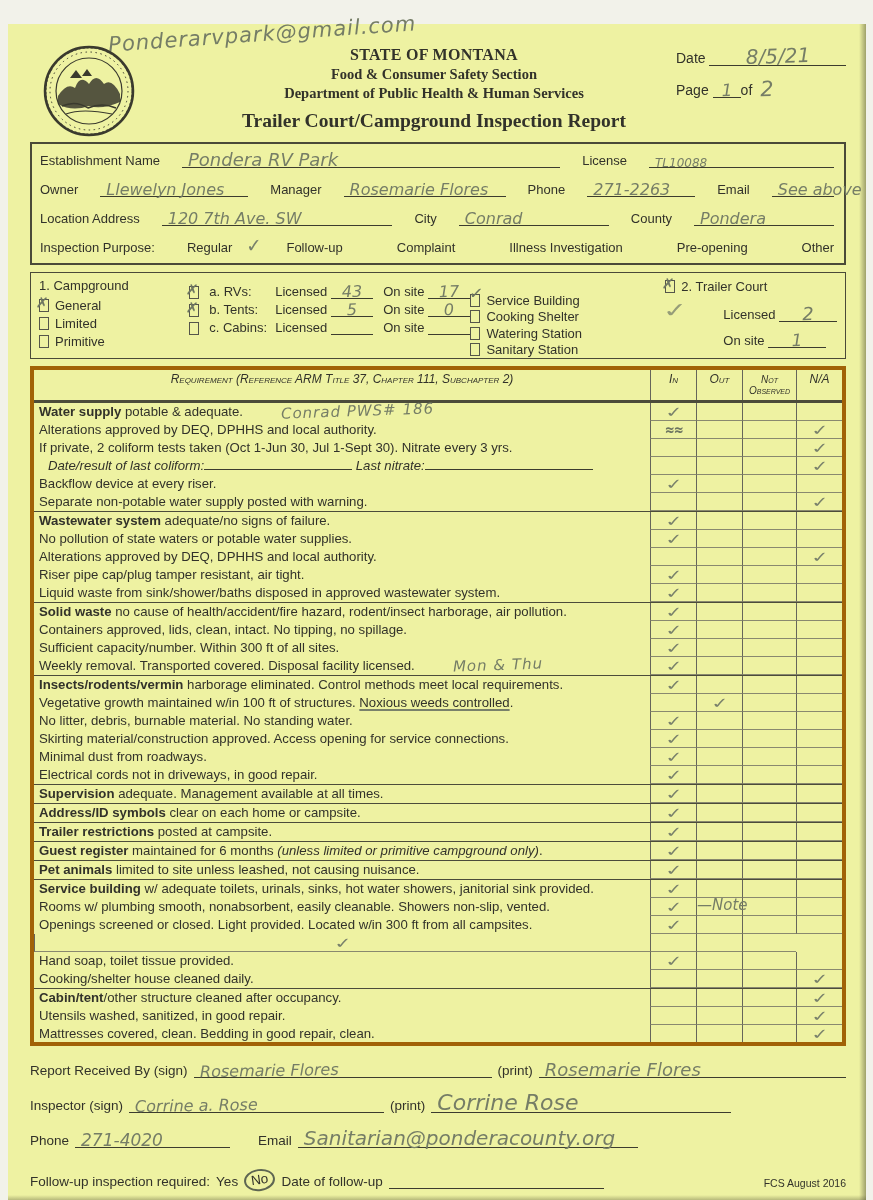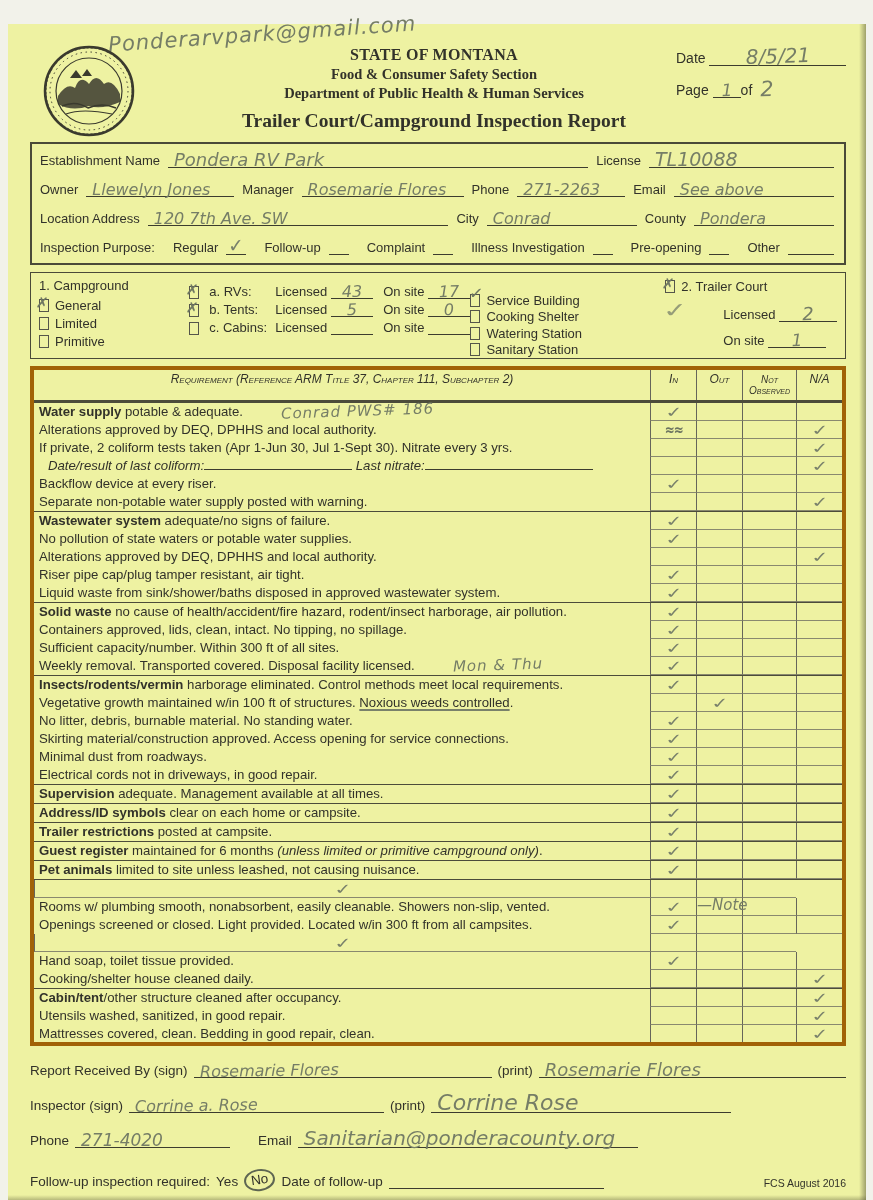--- a/index.html
+++ b/index.html
@@ -36,7 +36,7 @@
 
   
   .est-box{border:2px solid #4a4a38;margin-top:4px;padding:8px 10px 6px 8px;font-size:13px;}
-  .est-row{display:flex;align-items:flex-end;gap:8px;margin-bottom:13px;}
+  .est-row{display:flex;align-items:flex-end;gap:22px;margin-bottom:13px;}
   .est-row:last-child{margin-bottom:2px;}
   .lbl{white-space:nowrap;line-height:15px;}
 

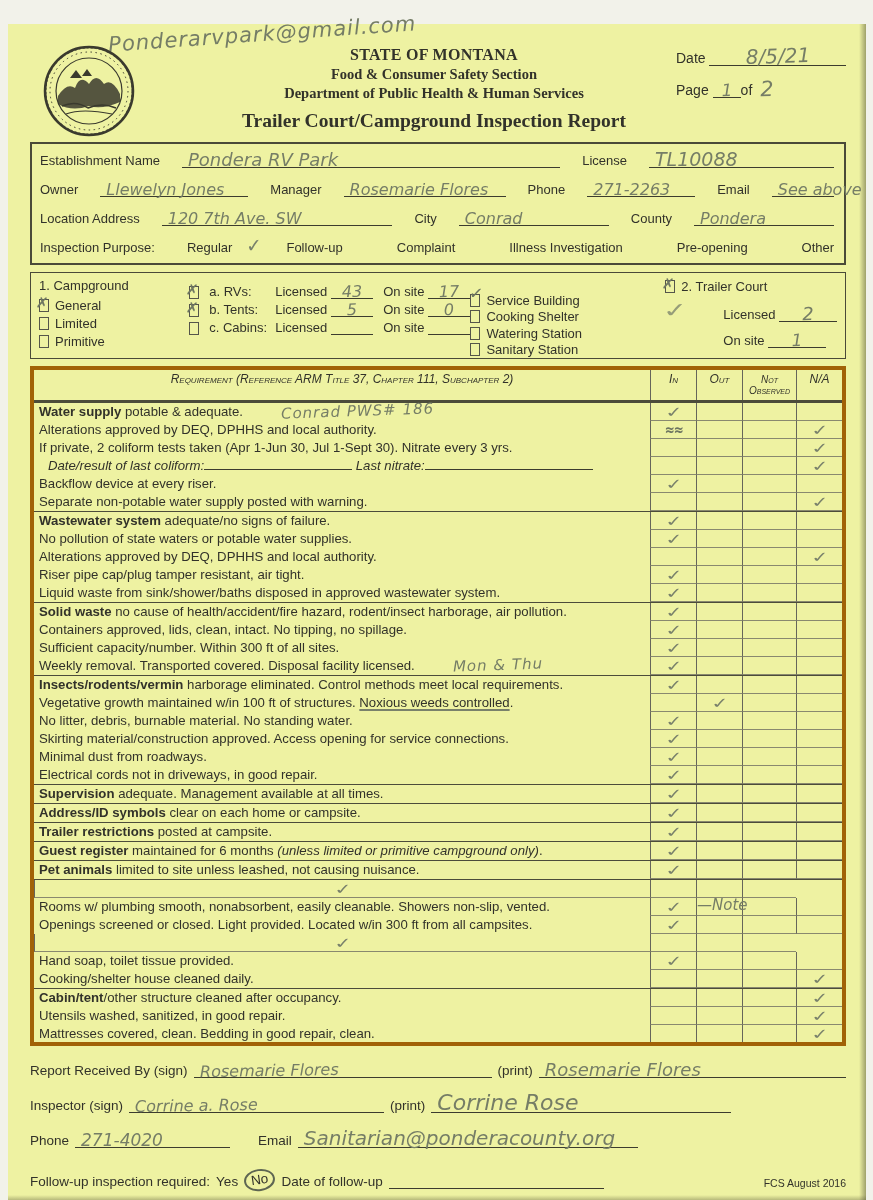--- a/index.html
+++ b/index.html
@@ -150,7 +150,7 @@
         </span>
         <span class="lbl">License</span>
         <span class="fill" style="width:185px">
-          <span class="fv hw" style="font-size:19px">TL10088</span>
+          <span class="fv hw" style="font-size:12px">TL10088</span>
         </span>
       </div>
       <div class="est-row">

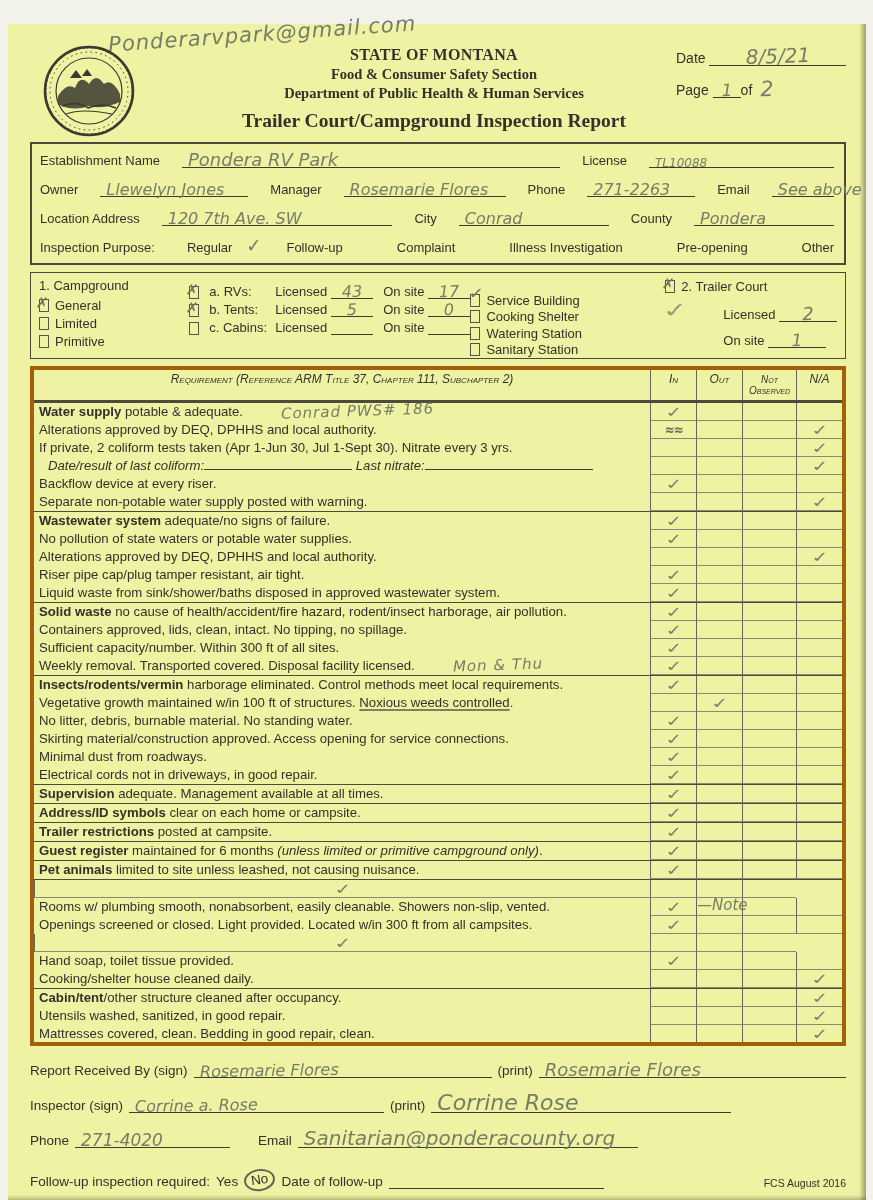--- a/index.html
+++ b/index.html
@@ -330,7 +330,7 @@
             <div class="cell-chk"><span class="ck">✓</span></div>
           </div>
           <div class="t-grid t-row">
-            <div class="cell-req"><span>If private, 2 coliform tests taken (Apr 1-Jun 30, Jul 1-Sept 30). Nitrate every 3 yrs.</span></div>
+            <div class="cell-req"><span>If private, 2 coliform tests taken (Oct 1-Jun 30, Jul 1-Sept 30). Nitrate every 3 yrs.</span></div>
             <div class="cell-chk"></div>
             <div class="cell-chk"></div>
             <div class="cell-chk"></div>

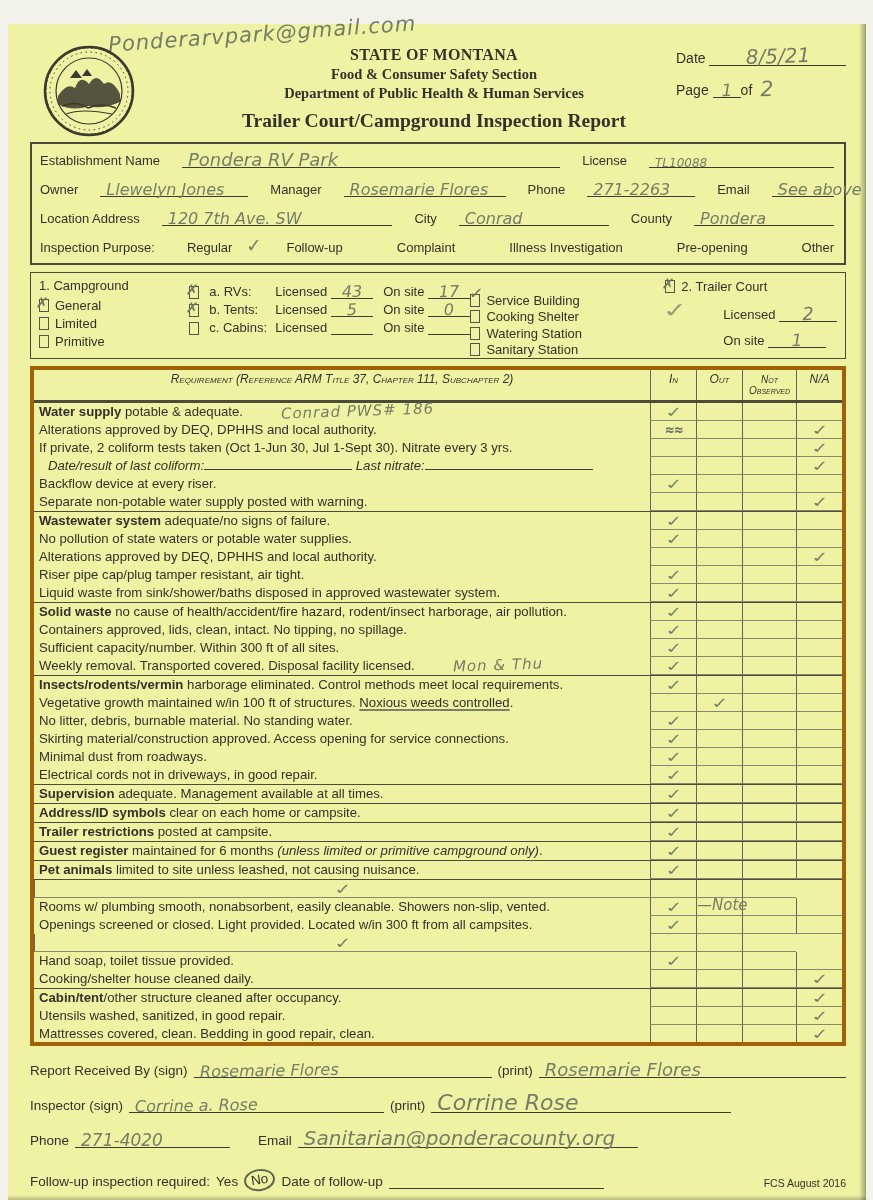--- a/index.html
+++ b/index.html
@@ -498,6 +498,7 @@
             <div class="cell-chk"></div>
           </div>
           <div class="t-grid t-row sec">
+            <div class="cell-req"><span style="font-weight: bold;">Service building</span><span> w/ adequate toilets, urinals, sinks, hot water showers, janitorial sink provided.</span></div>
             <div class="cell-chk"><span class="ck">✓</span></div>
             <div class="cell-chk"></div>
             <div class="cell-chk"></div>

